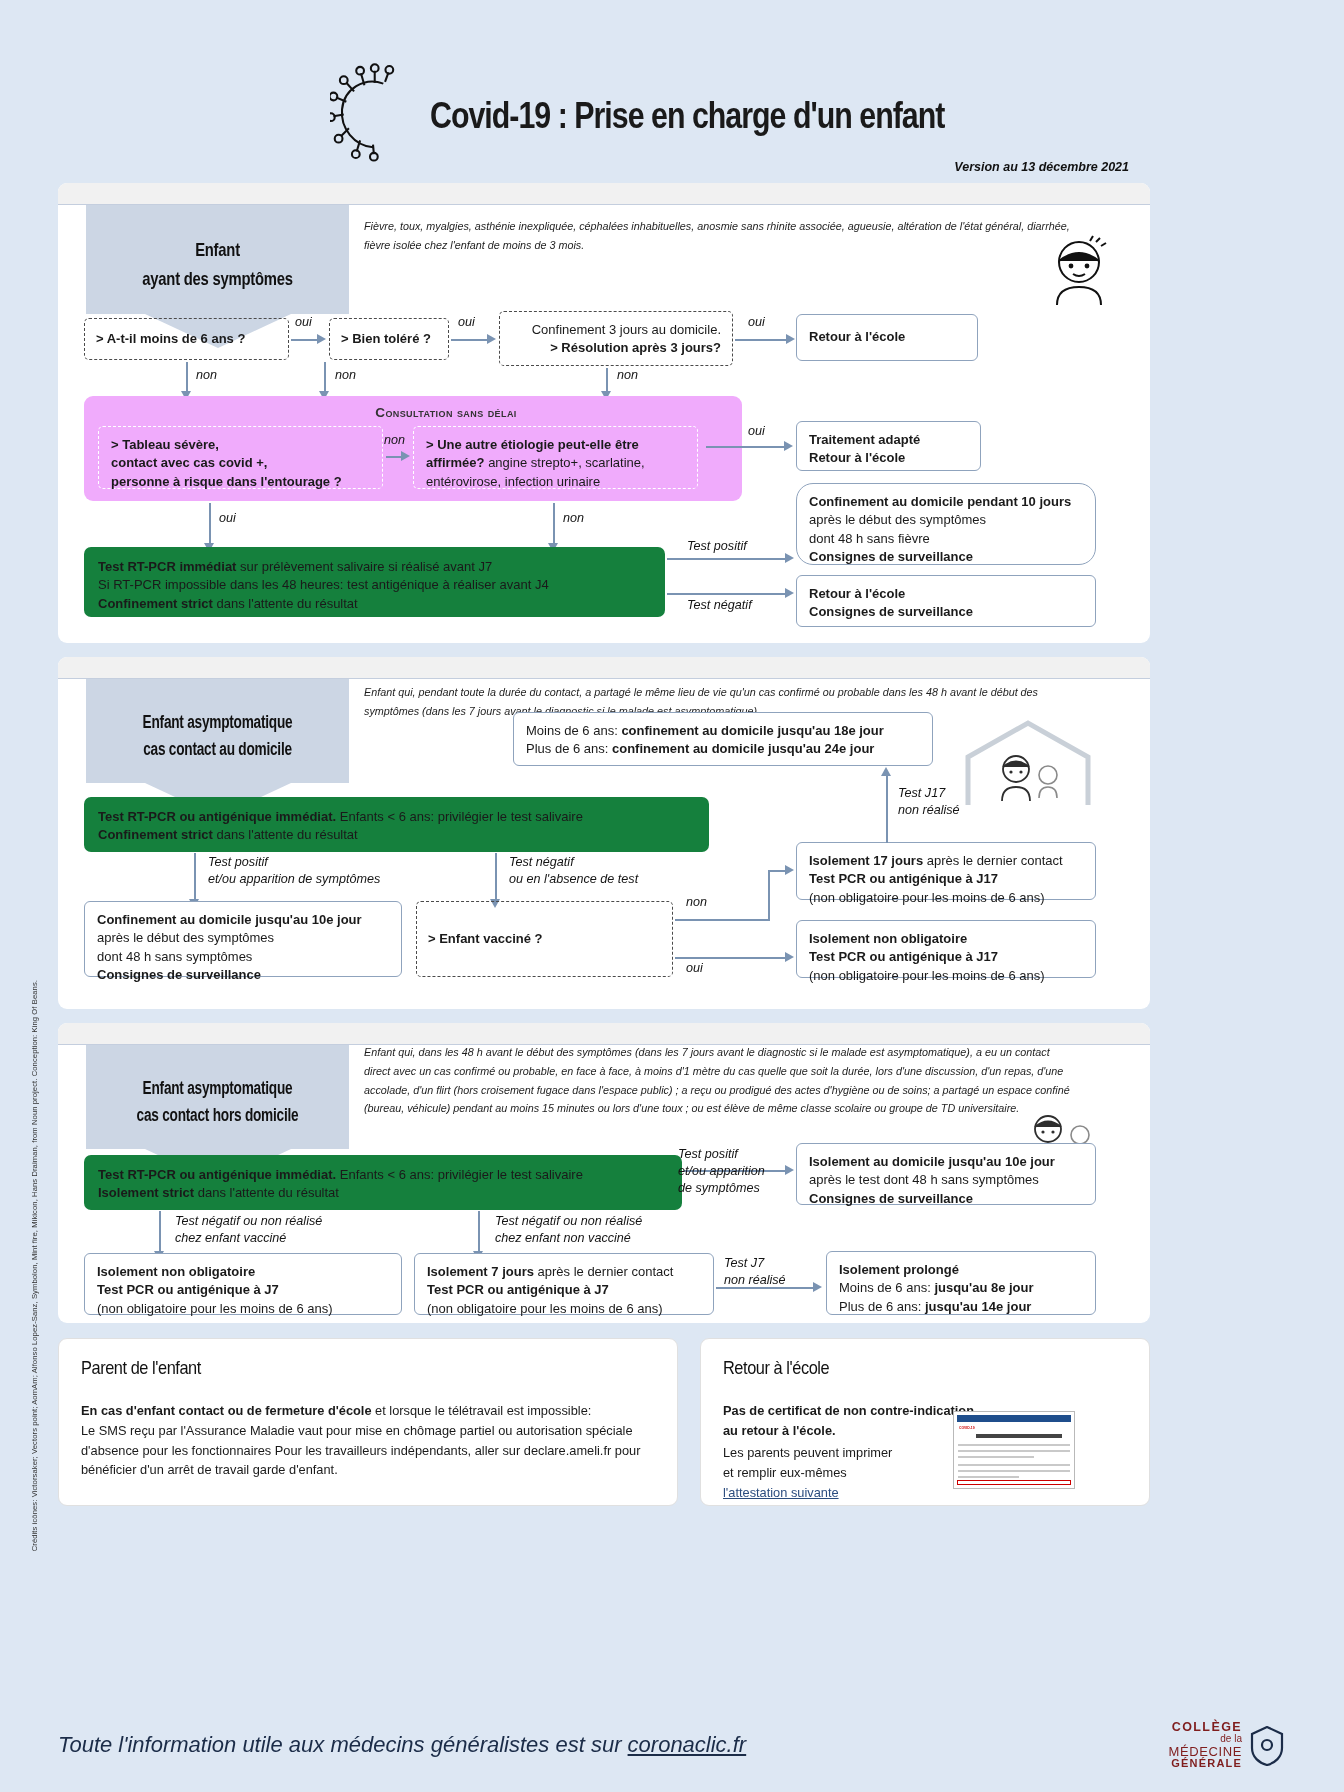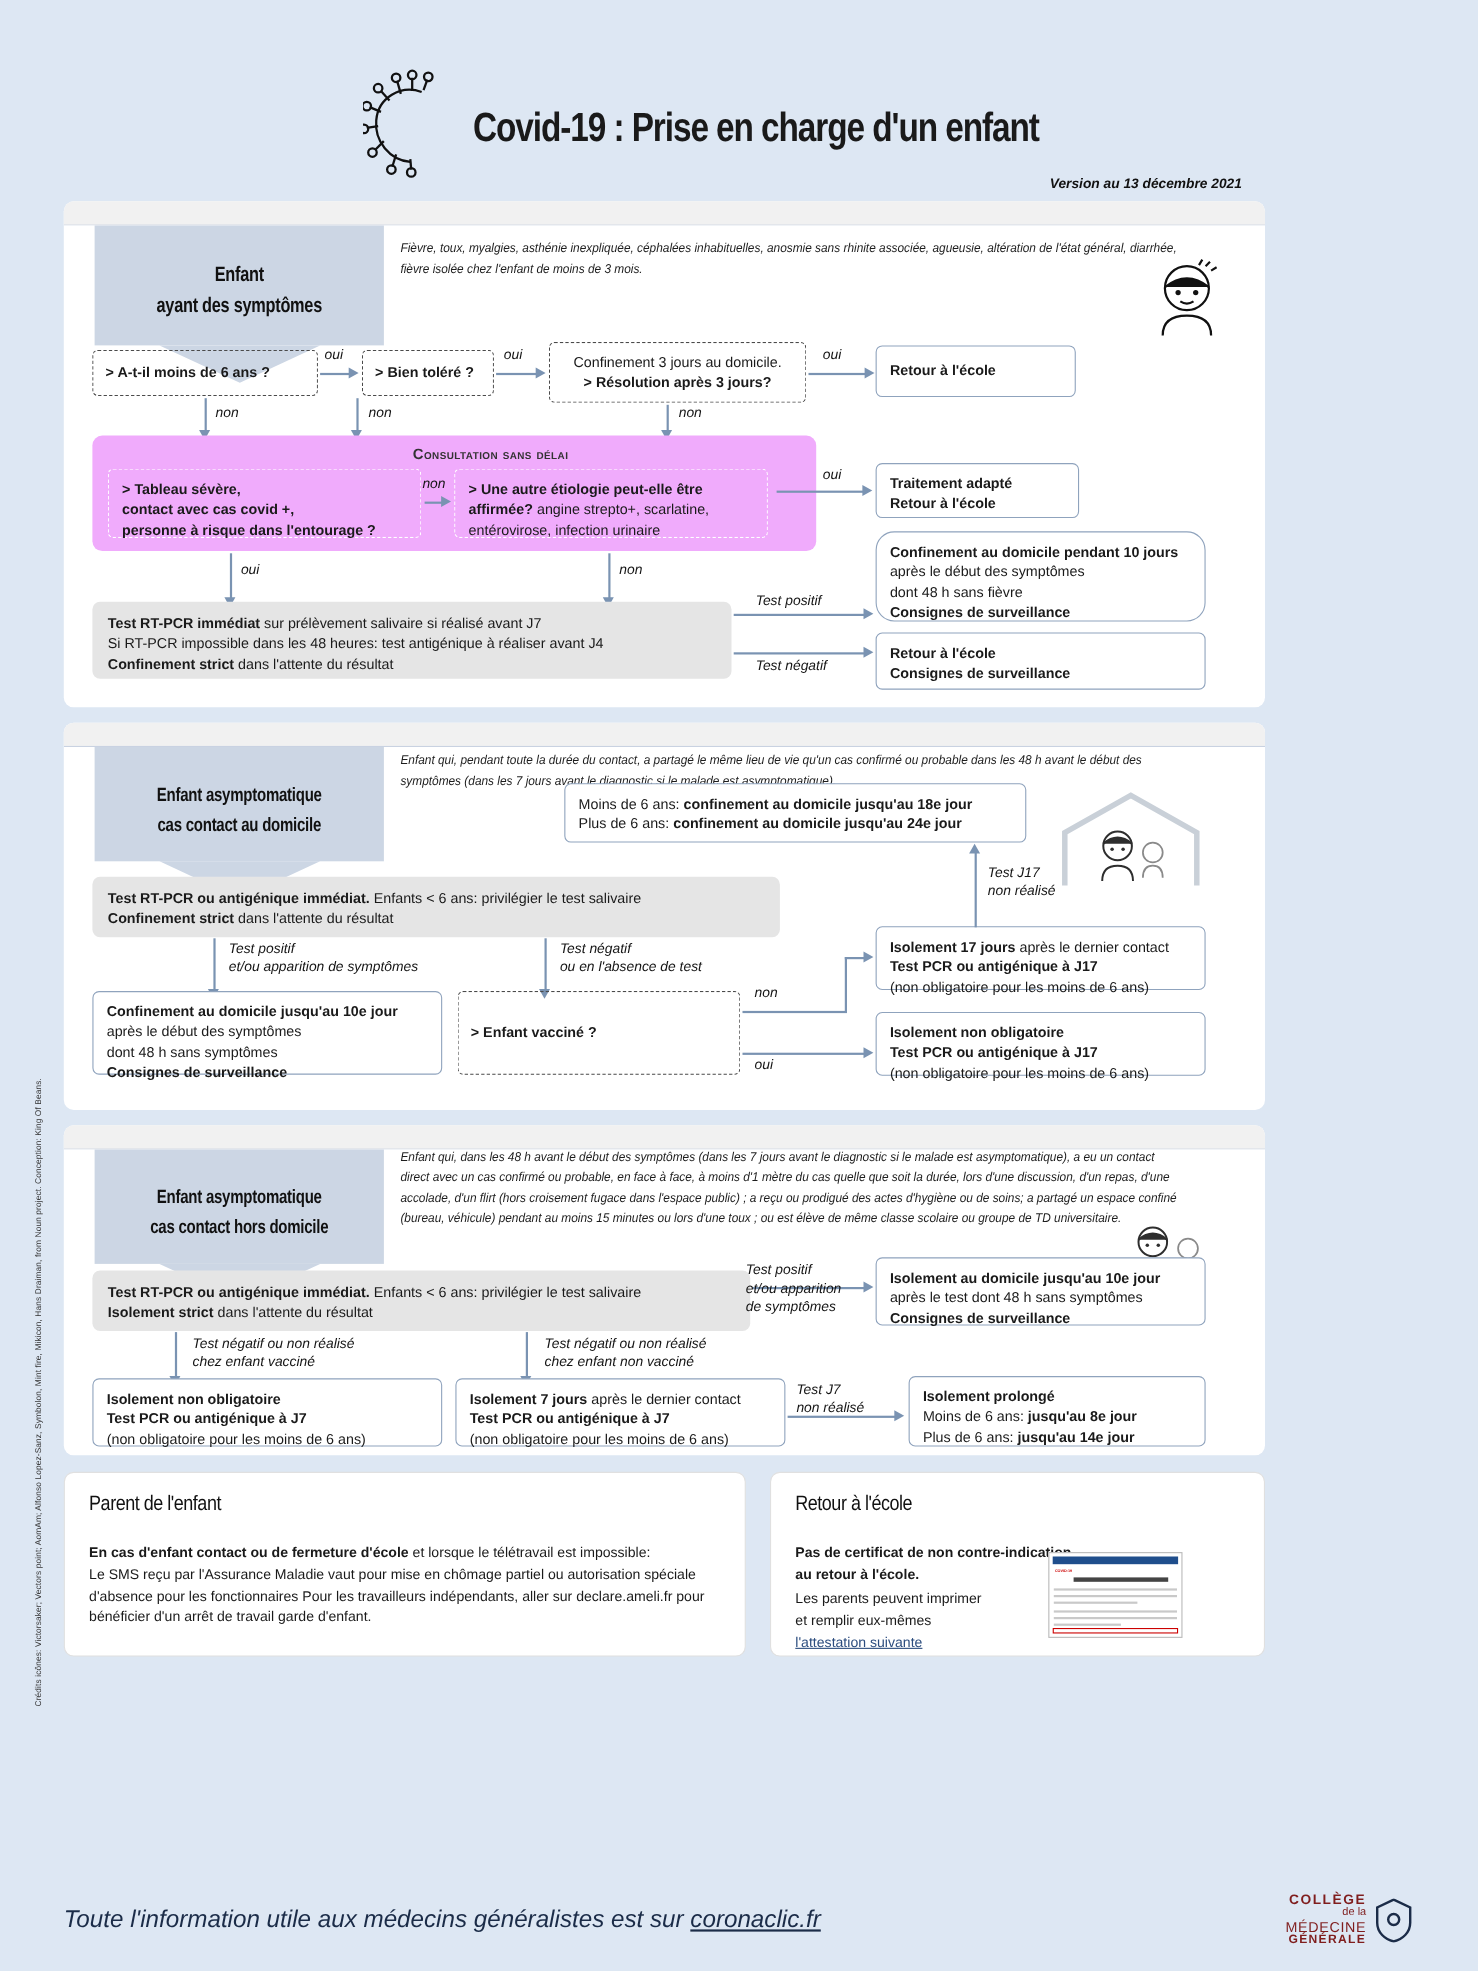--- a/index.html
+++ b/index.html
@@ -184,7 +184,7 @@
   <div class="bx bx-dash" style="left:271px; top:135px; width:120px; height:42px; display:flex; align-items:center;">
     <b>&gt; Bien toléré ?</b>
   </div>
-  <div class="bx bx-dash" style="left:441px; top:128px; width:234px; height:55px; text-align:center;">
+  <div class="bx bx-dash" style="left:441px; top:128px; width:234px; height:55px; text-align:right;">
     <span>Confinement 3 jours au domicile.</span><br>
     <b>&gt; Résolution après 3 jours?</b>
   </div>

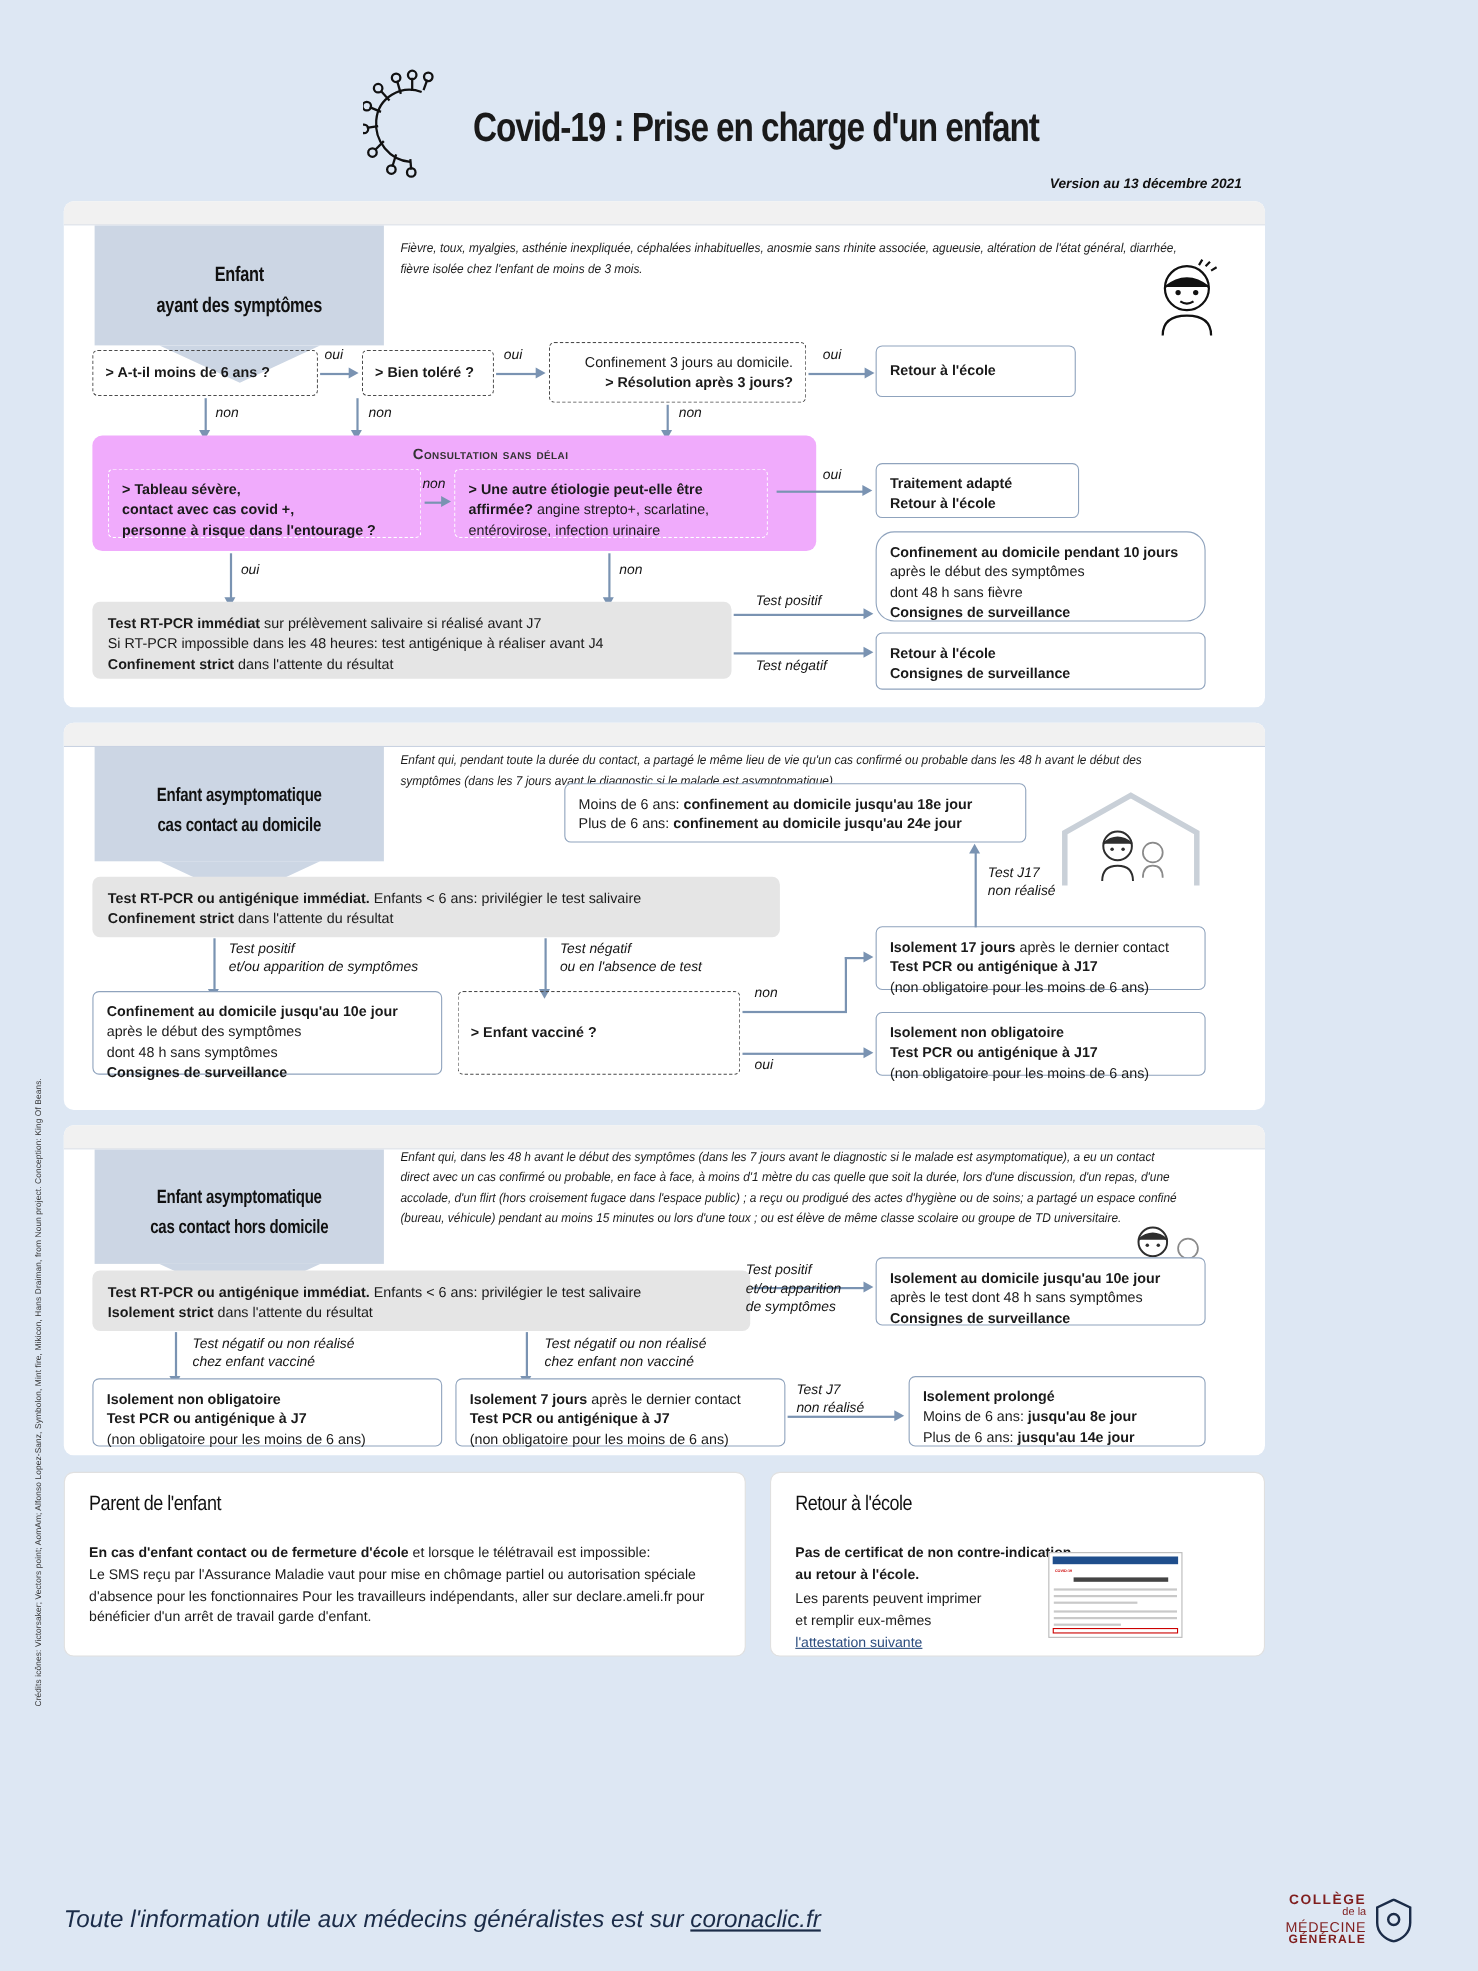--- a/index.html
+++ b/index.html
@@ -71,7 +71,7 @@
     background: #ffffff; padding: 9px 12px;
   }
   .bx-grey {
-    background: #e5e5e5; border-radius: 7px; padding: 11px 14px;
+    background: #15803d; border-radius: 7px; padding: 11px 14px;
   }
   .grey-band { position: absolute; background: #f0abfc; border-radius: 9px; padding-left: 33px; }
   .band-title {

